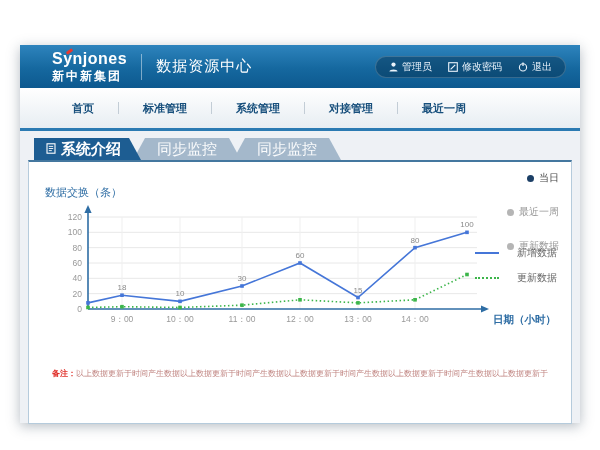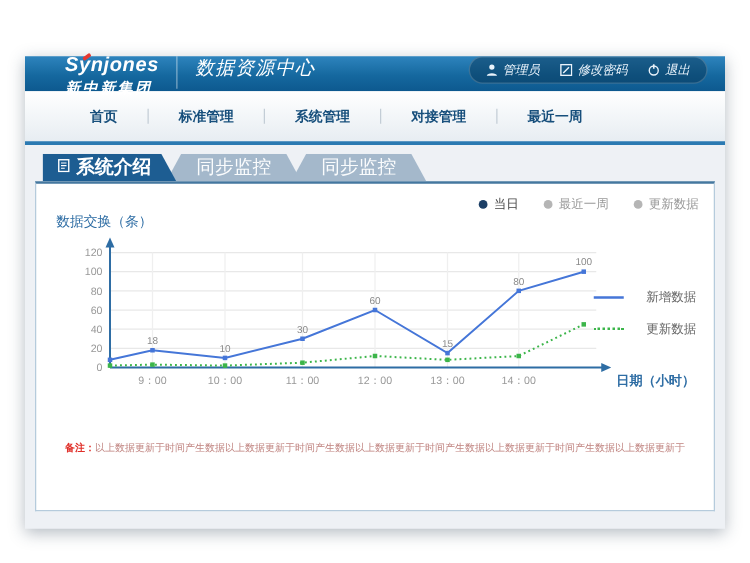--- a/index.html
+++ b/index.html
@@ -9,8 +9,8 @@
           background:#eef1f5; box-shadow:0 3px 12px rgba(40,60,80,.35); }
 
   
-  .header { height:28px; background:linear-gradient(180deg,#2e84bd 0%,#15689f 55%,#0d598f 100%);
-            display:flex; padding:0 14px;font-style:italic; }
+  .header { height:43px; background:linear-gradient(180deg,#2e84bd 0%,#15689f 55%,#0d598f 100%);
+            display:flex; align-items:center; padding:0 14px; }
   .logo { display:flex; flex-direction:column; line-height:1; position:relative; margin-left:18px; }
   .logo-en { color:#fff; font-weight:bold; font-size:16px; letter-spacing:.5px; }
   .logo-accent { position:absolute; left:14px; top:-1px; width:7px; height:3px;

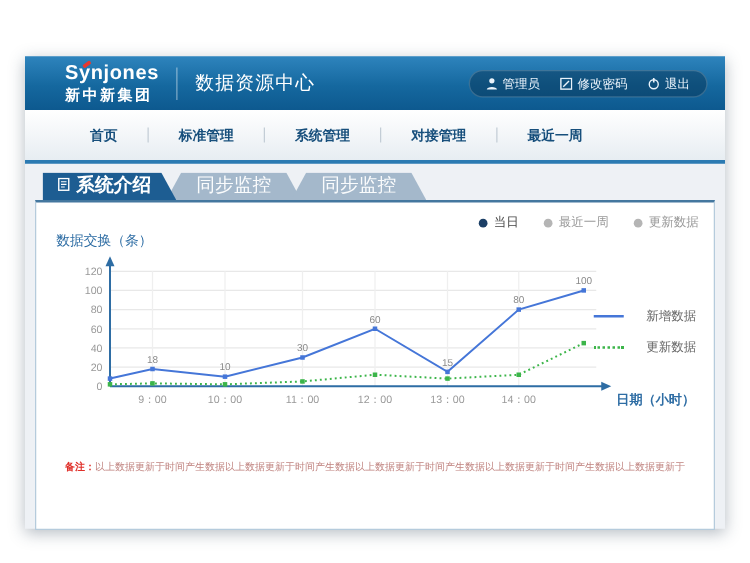--- a/index.html
+++ b/index.html
@@ -43,7 +43,7 @@
   
   .panel { background:#fff; border:1px solid #b5cbdc; border-top:2px solid #44779f;
            height:264px; position:relative; z-index:1; }
-  .filters { position:absolute; top:9px; right:12px; display:flex; gap:20px; align-items:flex-end; }
+  .filters { position:absolute; top:9px; right:12px; display:flex; gap:20px; align-items:flex-end;flex-direction:column; }
   .filter { font-size:10px; color:#999; display:flex; align-items:center; gap:5px; cursor:pointer; }
   .filter .dot { width:7px; height:7px; border-radius:50%; background:#b5b5b5; }
   .filter.active { color:#444; }

